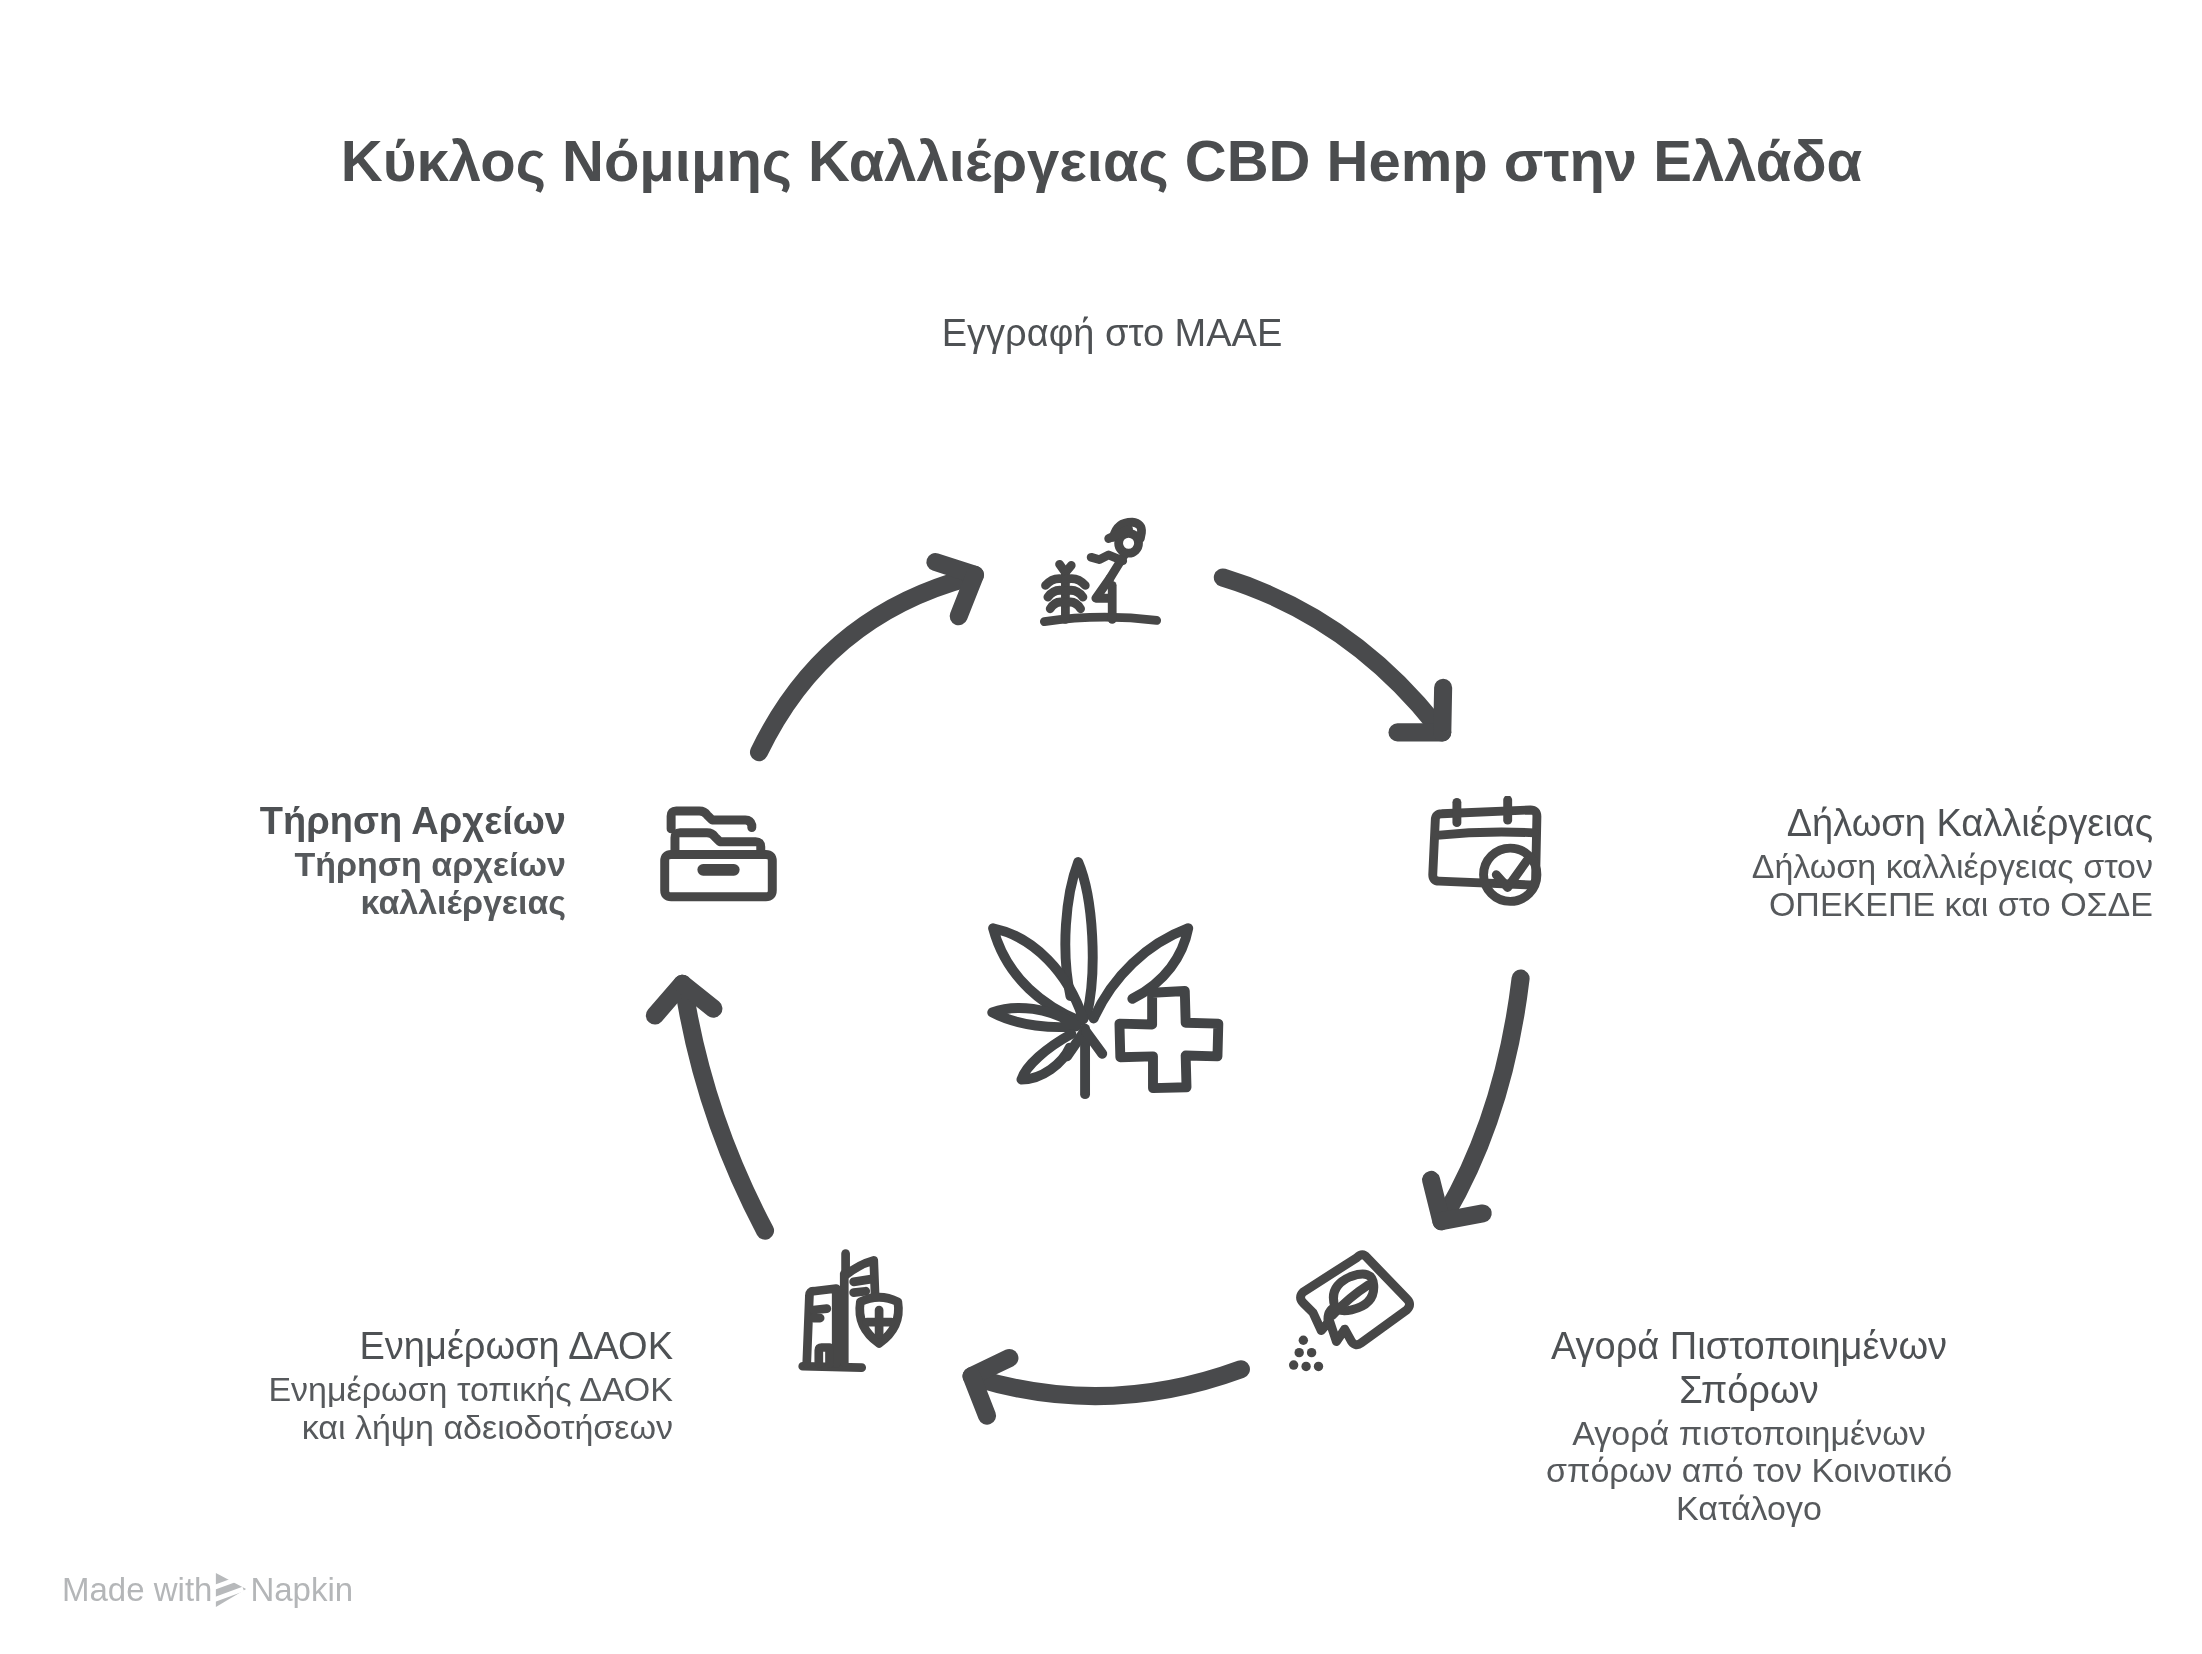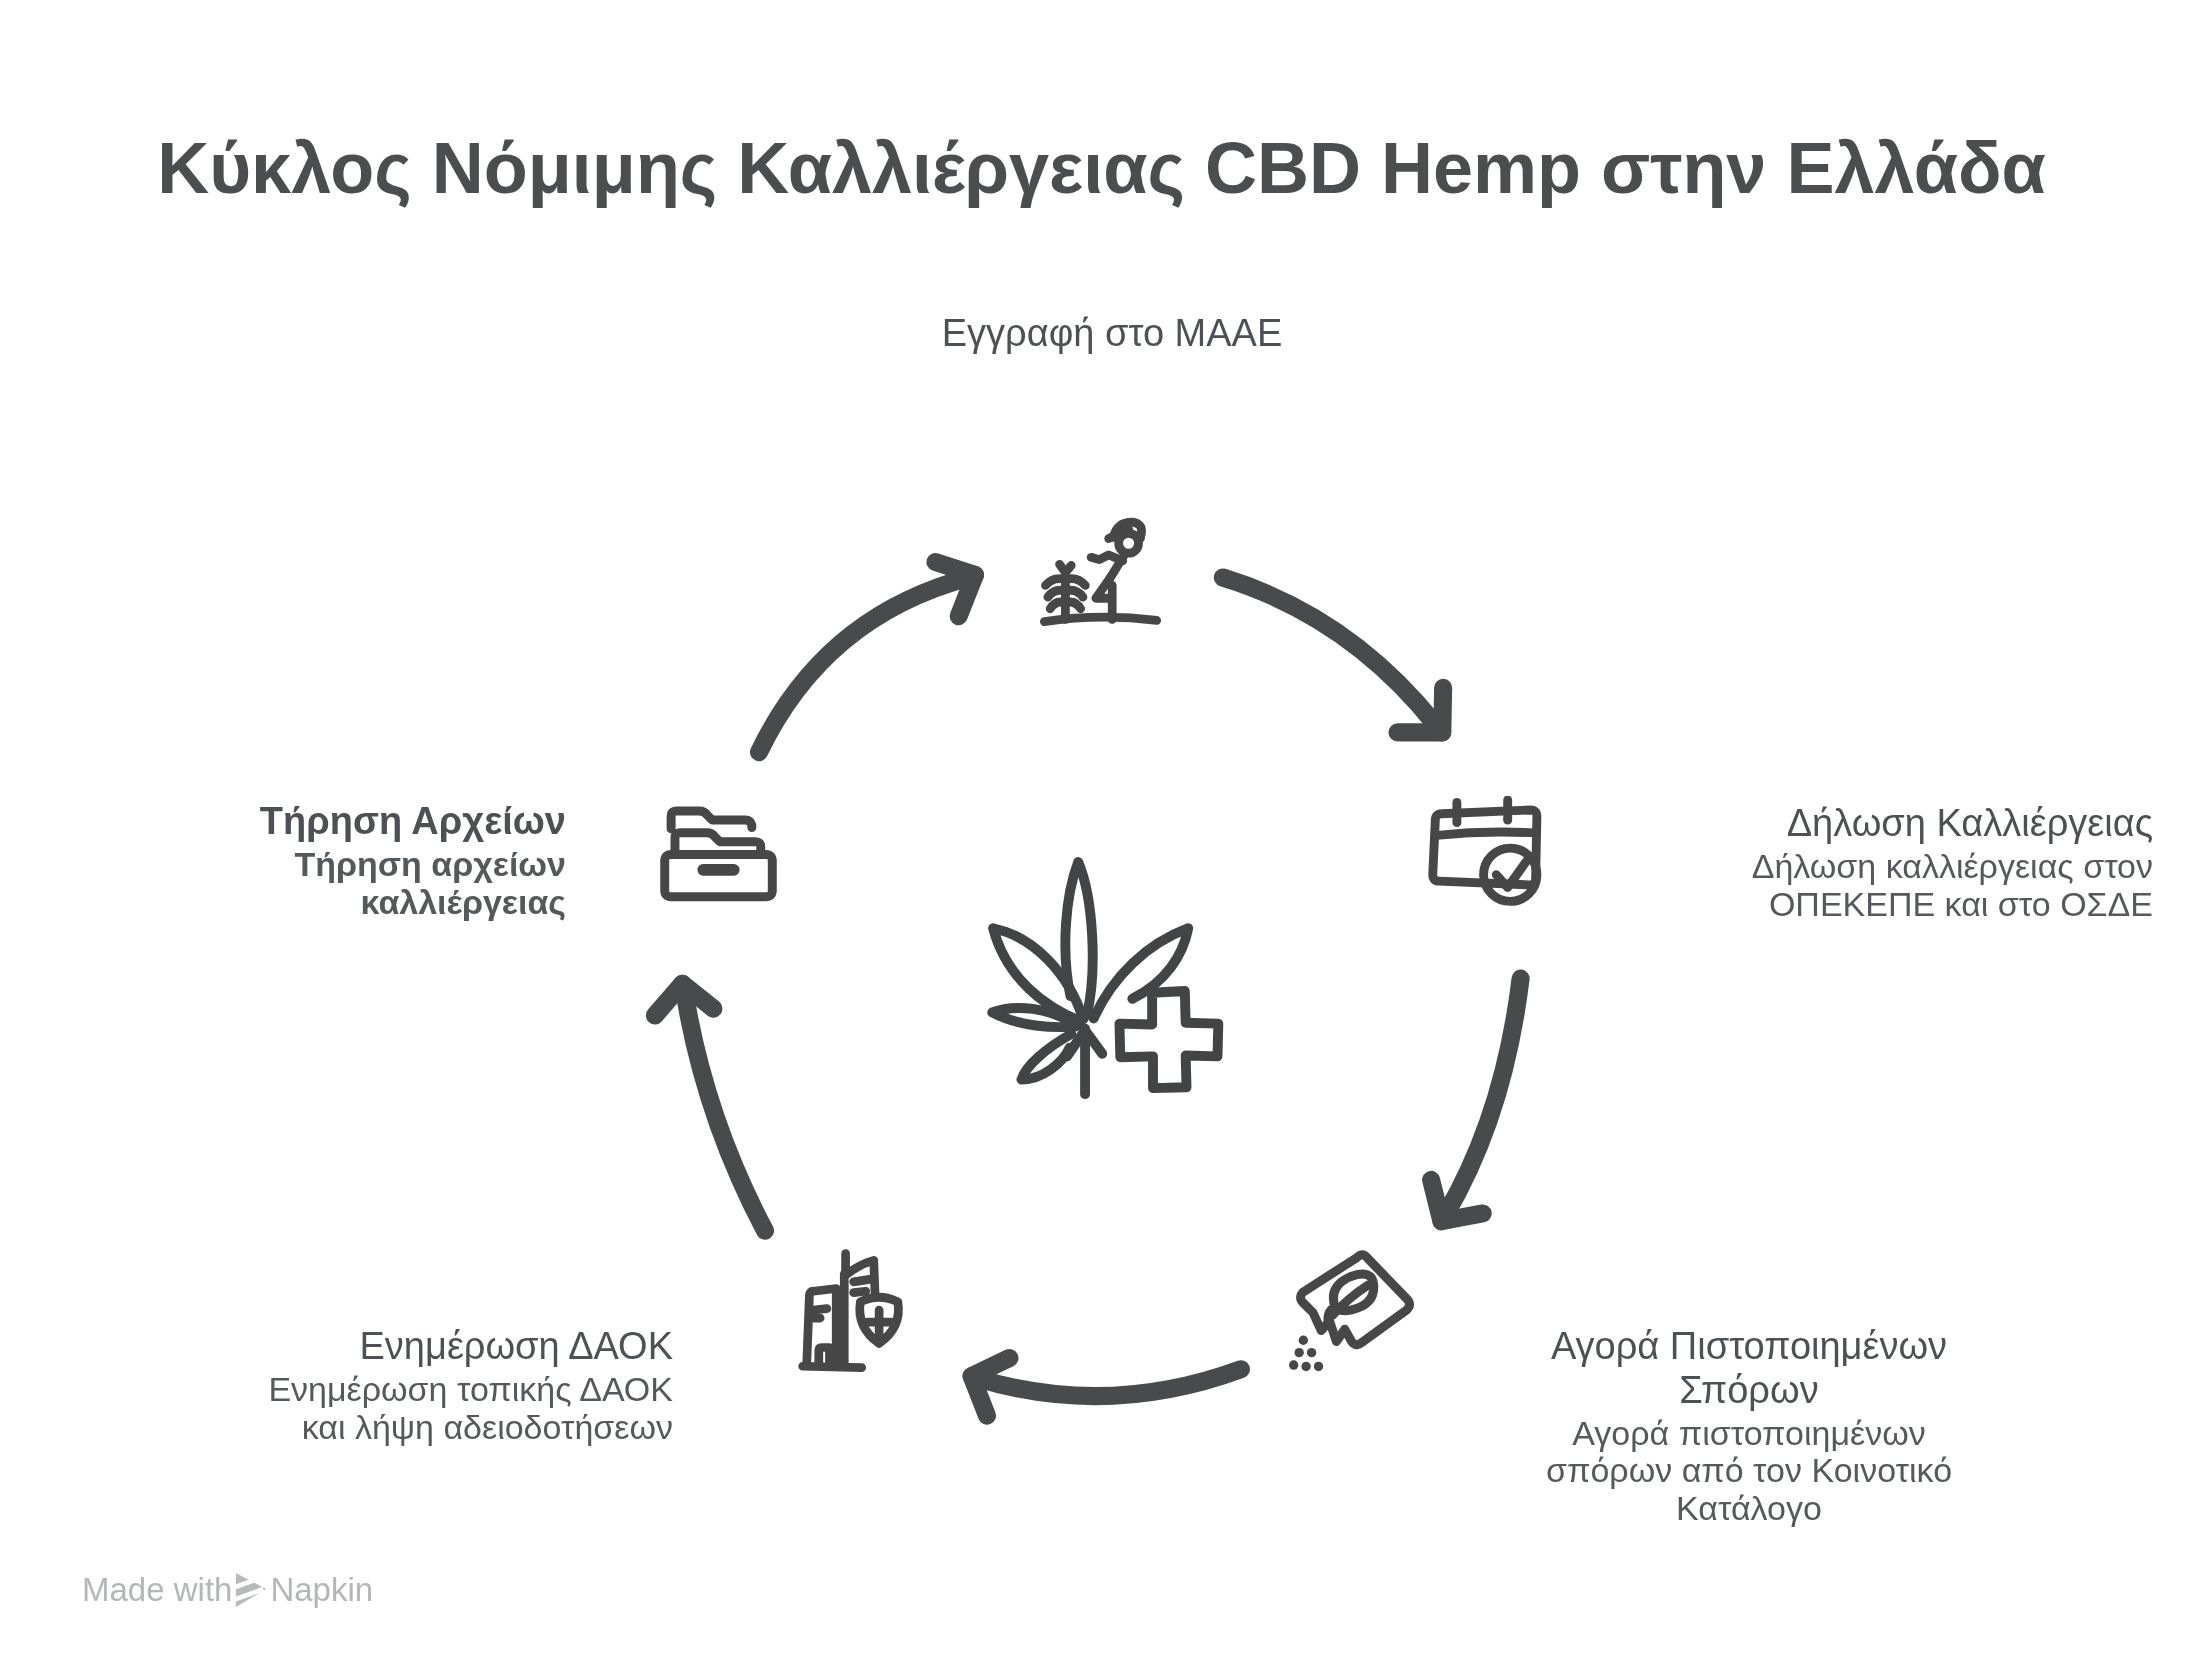--- a/index.html
+++ b/index.html
@@ -12,7 +12,7 @@
 
   .title {
     position:absolute; left:0; top:127px; width:2203px; margin:0;
-    text-align:center; font-size:72px; font-weight:700; color:#4b4d4f;
+    text-align:center; font-size:58px; font-weight:700; color:#4b4d4f;
   }
 
   .arrows { position:absolute; left:0; top:0; width:2203px; height:1655px; }

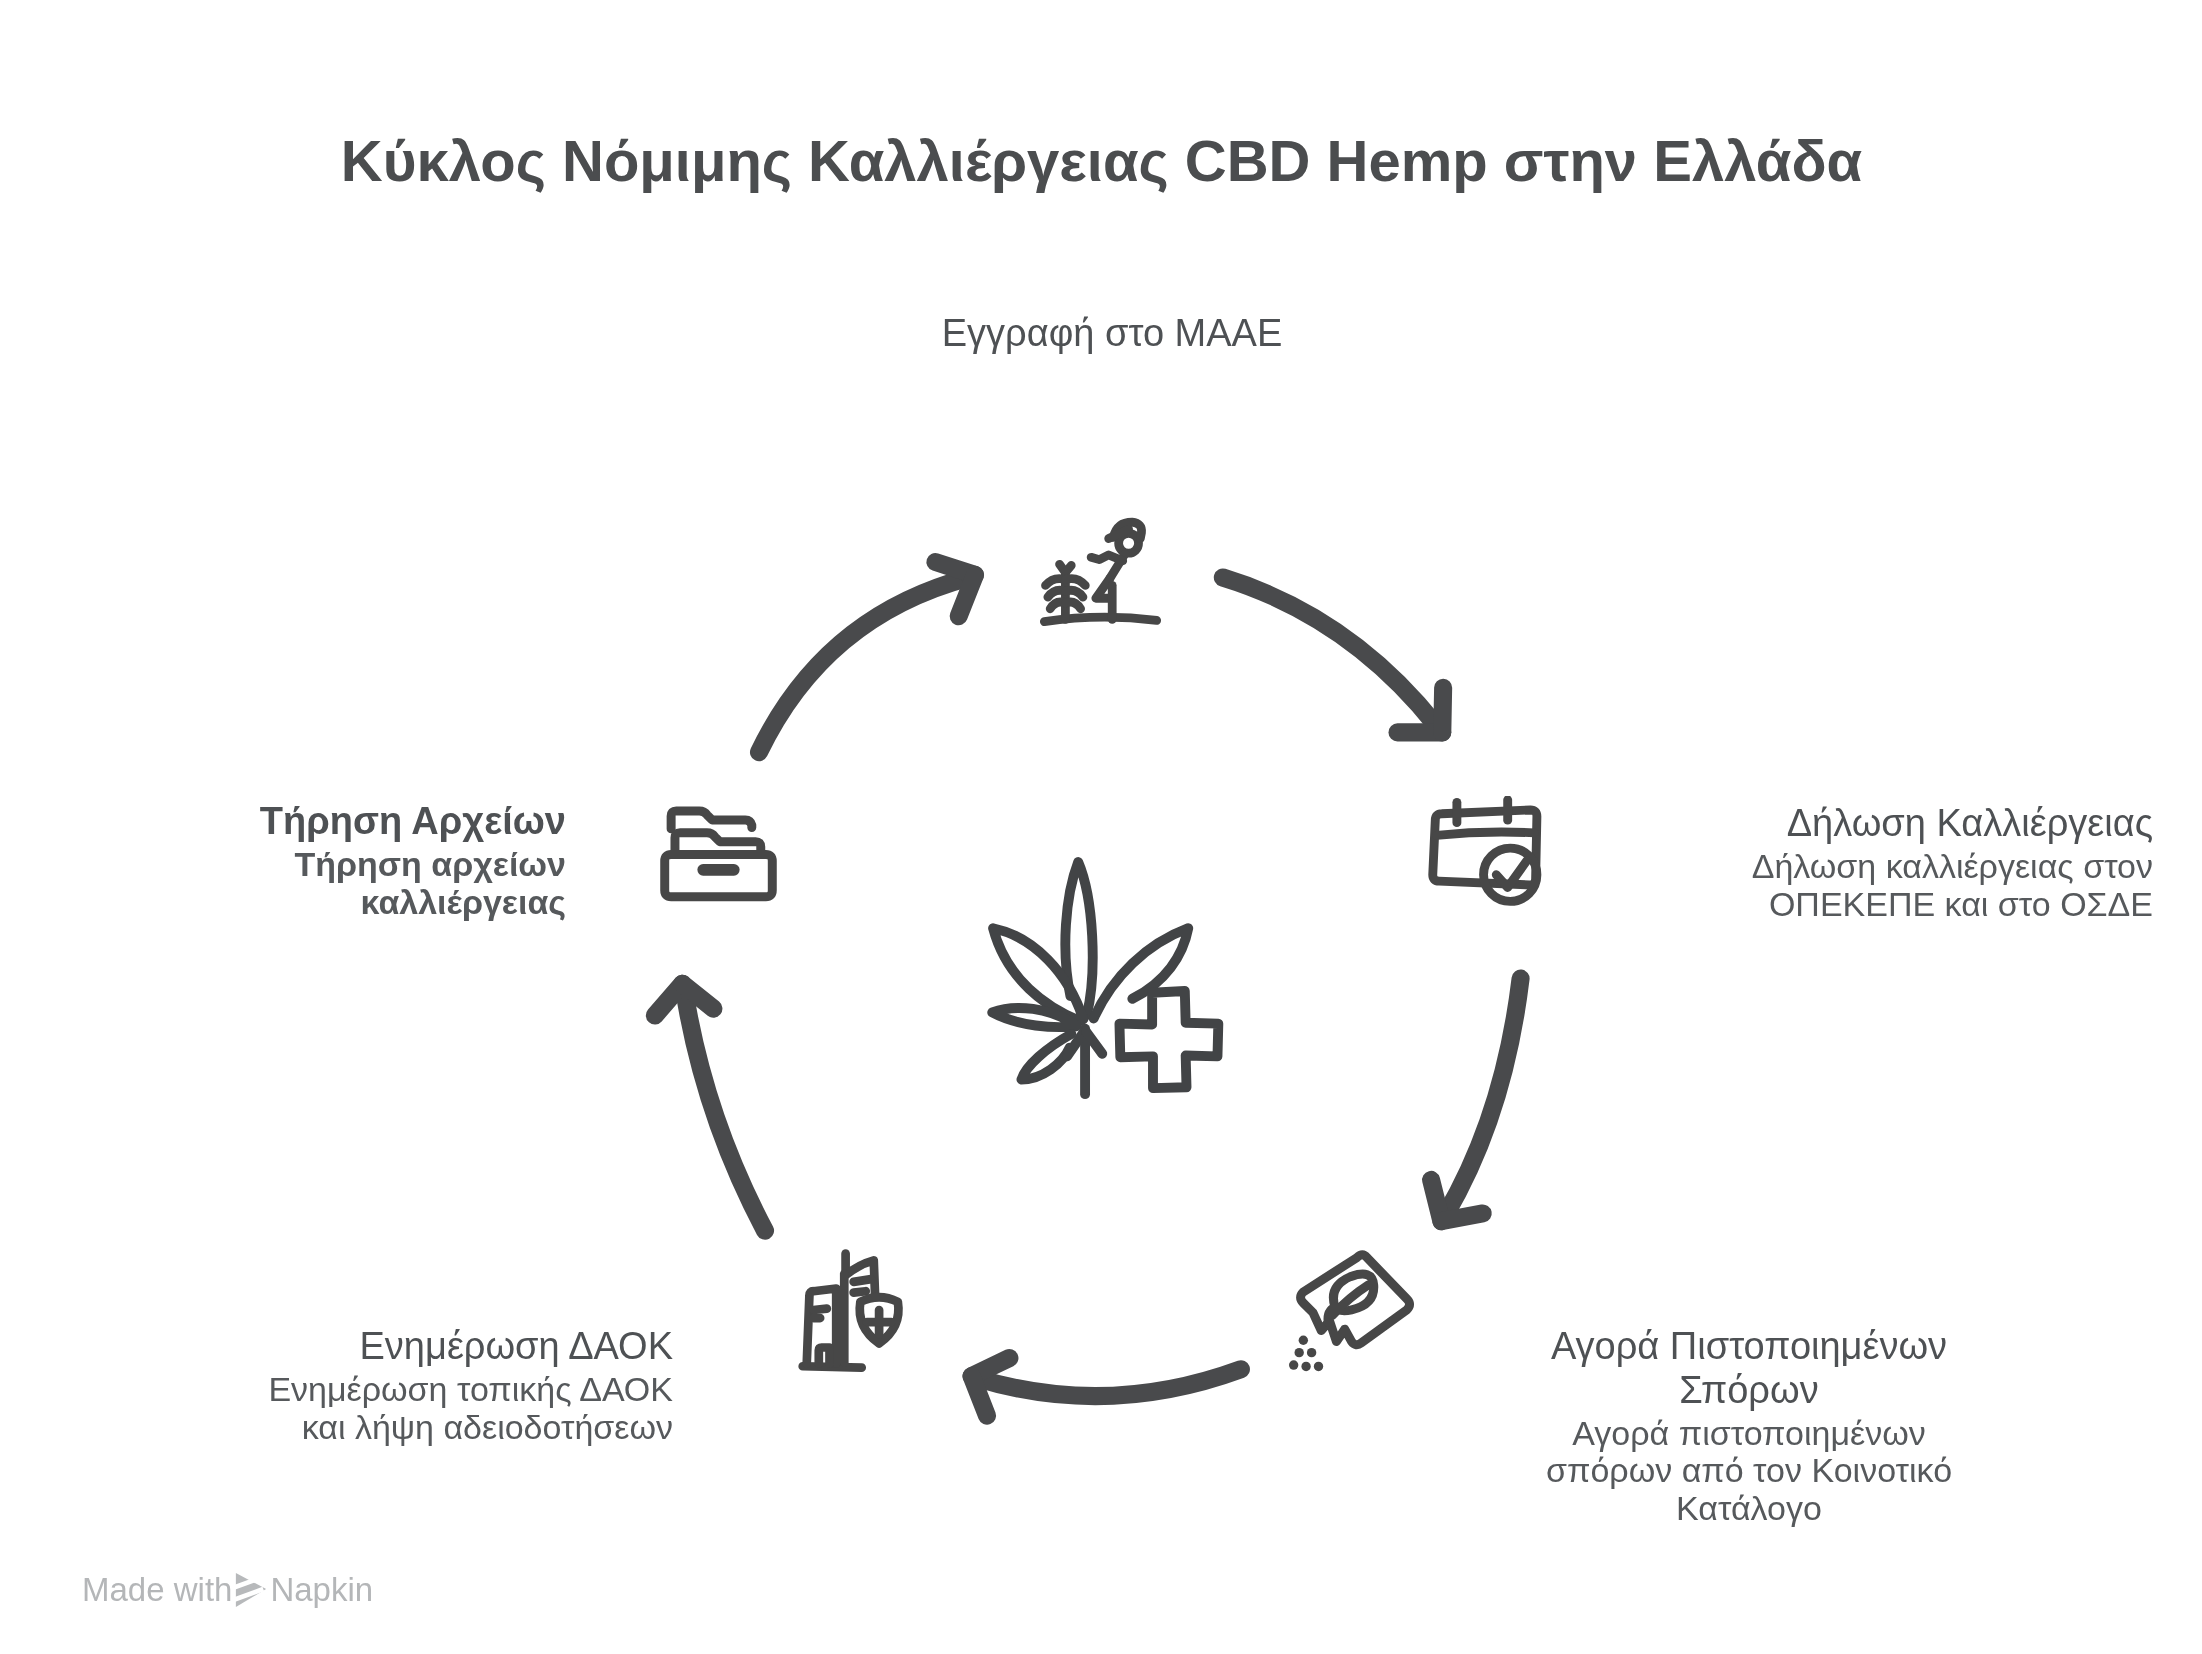--- a/index.html
+++ b/index.html
@@ -44,7 +44,7 @@
   .watermark {
     position:absolute; left:62px; top:1571px;
     display:flex; align-items:center; gap:2px;
-    font-size:33px; color:#b4b6b8;margin-left:20px;
+    font-size:33px; color:#b4b6b8;
   }
   .wm-logo { width:34px; height:38px; }
 </style>

